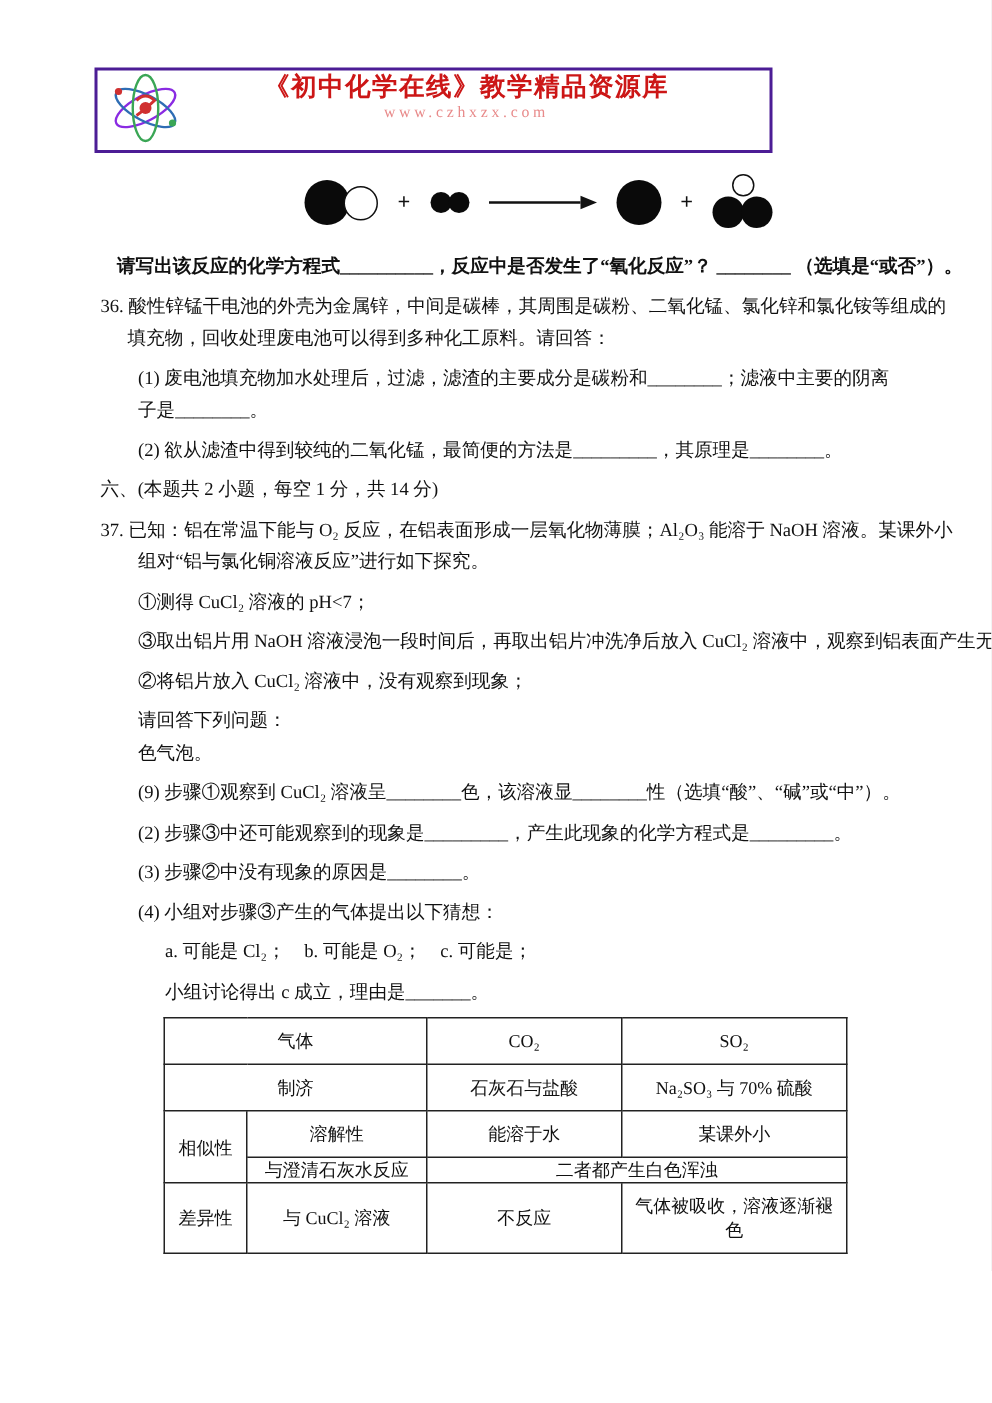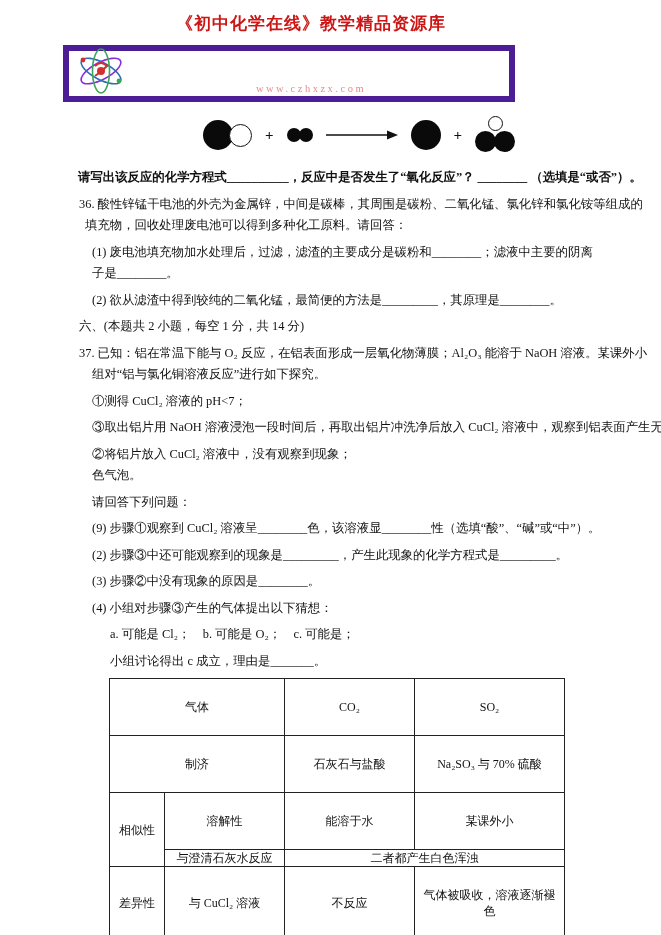--- a/index.html
+++ b/index.html
@@ -11,7 +11,7 @@
   
   .header-box {
     position:absolute; left:63px; top:45px; width:452px; height:57px;
-    border:6px solid #4c1d95; display:flex; align-items:flex-end; box-sizing:border-box;
+    border:2px solid #4c1d95; display:flex; align-items:flex-start; box-sizing:border-box;
   }
   .logo-wrap { flex:0 0 64px; display:flex; justify-content:center; align-items:center; }
   .header-text { flex:1; text-align:center; padding-right:20px; }

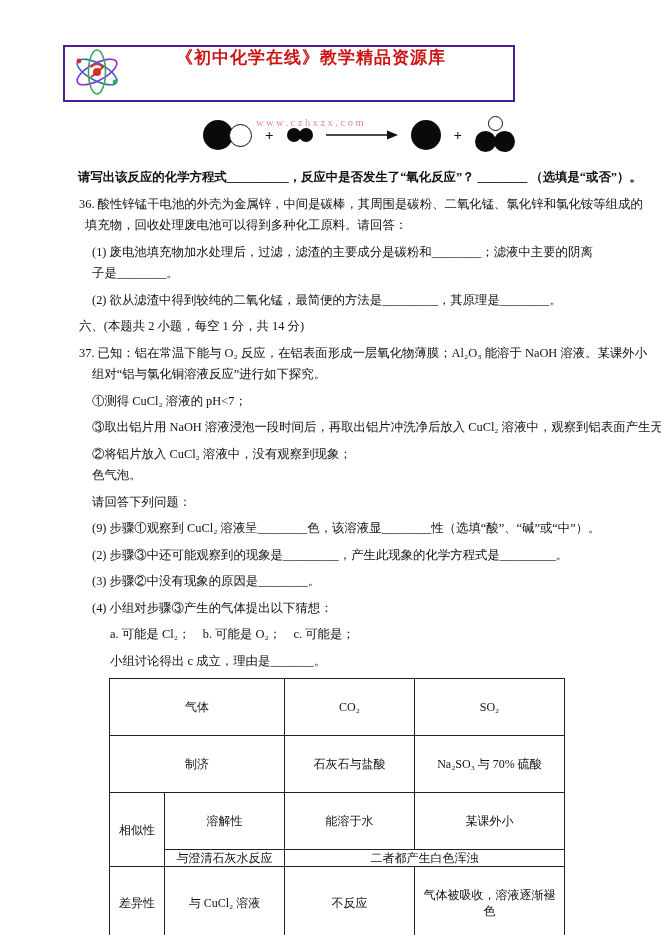--- a/index.html
+++ b/index.html
@@ -16,7 +16,7 @@
   .logo-wrap { flex:0 0 64px; display:flex; justify-content:center; align-items:center; }
   .header-text { flex:1; text-align:center; padding-right:20px; }
   .site-title { color:#cc1616; font-weight:bold; font-size:17px; letter-spacing:1px; line-height:22px; }
-  .site-url   { color:#e88a8a; font-size:10.5px; letter-spacing:2.5px; line-height:14px;margin-top:47px; }
+  .site-url   { color:#e88a8a; font-size:10.5px; letter-spacing:2.5px; line-height:14px; }
   
   .diagram {
     position:absolute; left:203px; top:112px; height:46px;

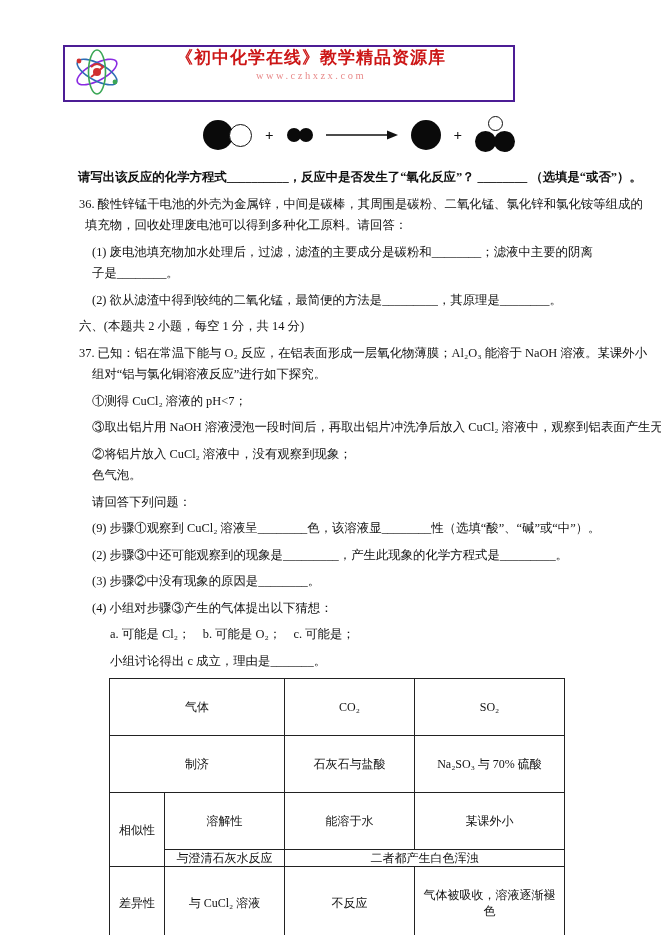--- a/index.html
+++ b/index.html
@@ -43,7 +43,7 @@
   .textflow { position:absolute; left:63px; top:162px; width:560px; }
   .ln { font-size:12.4px; line-height:21.5px; white-space:pre; margin:0; }
   .mt { margin-top:5px; }
-  .i0 { margin-left:16px; }
+  .i0 { margin-left:4px; }
   .i1 { margin-left:15px;font-weight:bold; }
   .i2 { margin-left:22px; }
   .i3 { margin-left:29px; }

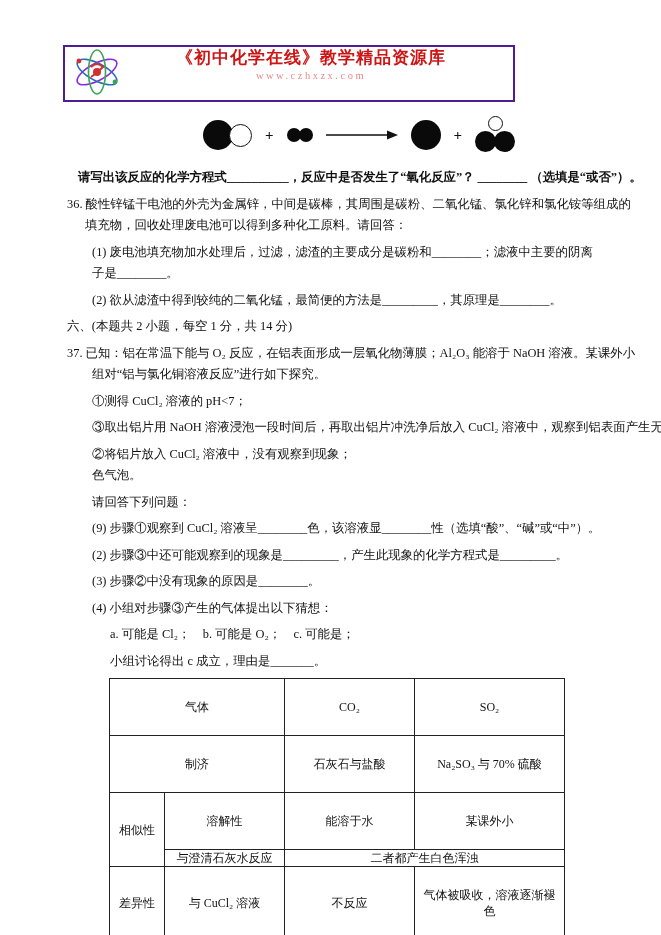--- a/index.html
+++ b/index.html
@@ -118,8 +118,8 @@
     <div class="ln i3 mt">①测得 CuCl₂ 溶液的 pH&lt;7；</div>
     <div class="ln i3 mt">③取出铝片用 NaOH 溶液浸泡一段时间后，再取出铝片冲洗净后放入 CuCl₂ 溶液中，观察到铝表面产生无</div>
     <div class="ln i3 mt">②将铝片放入 CuCl₂ 溶液中，没有观察到现象；</div>
+    <div class="ln i3 mt">请回答下列问题：</div>
     <div class="ln i3">色气泡。</div>
-    <div class="ln i3 mt">请回答下列问题：</div>
     <div class="ln i3 mt">(9) 步骤①观察到 CuCl₂ 溶液呈________色，该溶液显________性（选填“酸”、“碱”或“中”）。</div>
     <div class="ln i3 mt">(2) 步骤③中还可能观察到的现象是_________，产生此现象的化学方程式是_________。</div>
     <div class="ln i3 mt">(3) 步骤②中没有现象的原因是________。</div>

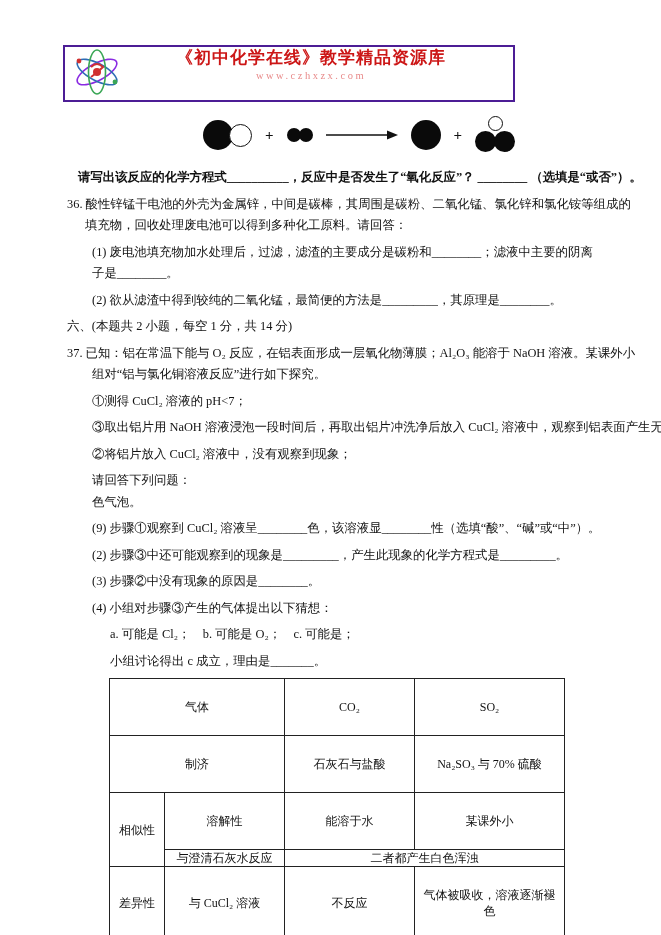--- a/index.html
+++ b/index.html
@@ -53,7 +53,7 @@
   table.cmp { border-collapse:collapse; table-layout:fixed; }
   table.cmp td {
     border:1px solid #222; text-align:center; vertical-align:middle;
-    font-size:12px; line-height:16px; padding:20px 3px; font-family:"Liberation Serif", serif;
+    font-size:12px; line-height:16px; padding:7px 3px; font-family:"Liberation Serif", serif;
   }
   tr.tall td { padding:0 3px; }
 </style>

